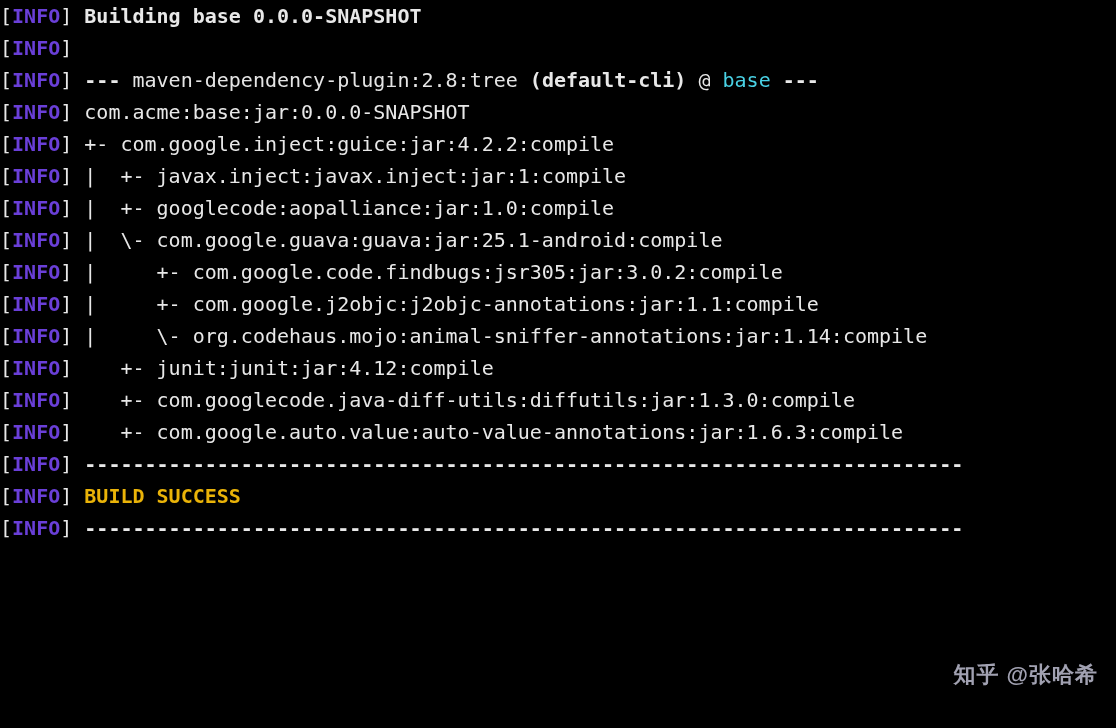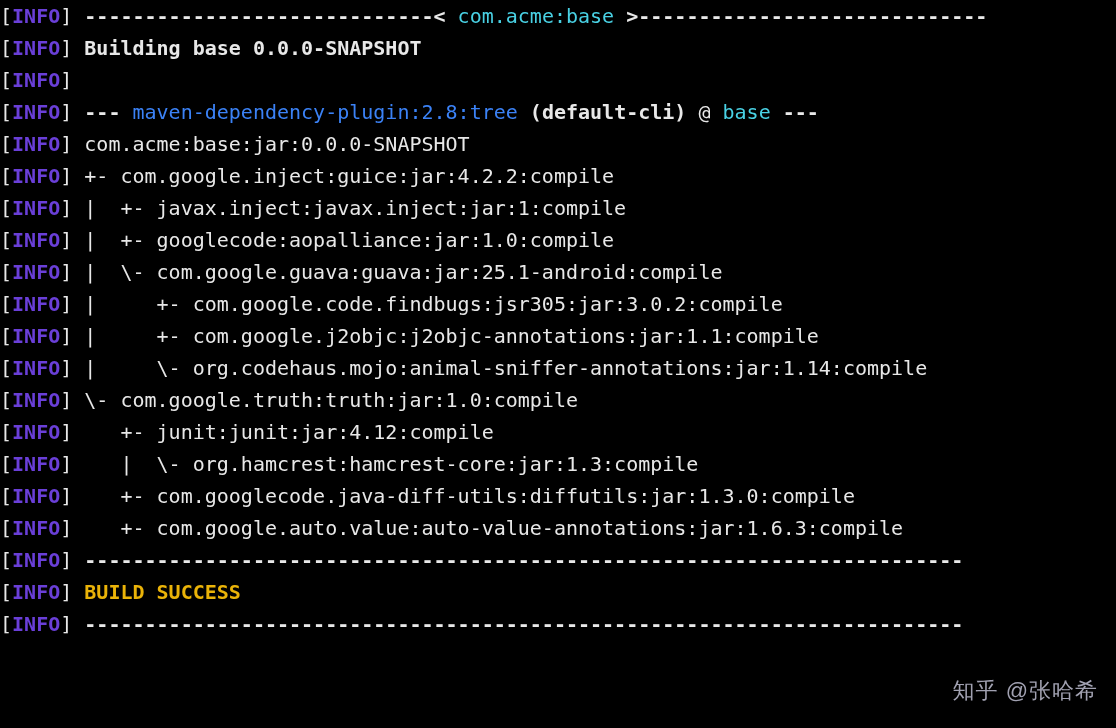--- a/index.html
+++ b/index.html
@@ -42,7 +42,6 @@
 <body>
 
 <div id="terminal">
-    <div class="line"><span><span class="bracket">[</span><span class="info-label">INFO</span><span class="bracket">]</span> </span><span><span class="white bold">-----------------------------&lt; </span><span class="cyan">com.acme:base</span><span class="white bold"> &gt;-----------------------------</span></span></div>
     <div class="line"><span><span class="bracket">[</span><span class="info-label">INFO</span><span class="bracket">]</span> </span><span><span class="white bold">Building base 0.0.0-SNAPSHOT</span></span></div>
     <div class="line"><span><span class="bracket">[</span><span class="info-label">INFO</span><span class="bracket">]</span> </span><span></span></div>
     <div class="line"><span><span class="bracket">[</span><span class="info-label">INFO</span><span class="bracket">]</span> </span><span><span class="white bold">--- </span><span class="green">maven-dependency-plugin:2.8:tree</span><span class="white bold"> (default-cli) </span><span class="white">@ </span><span class="cyan">base</span><span class="white bold"> ---</span></span></div>

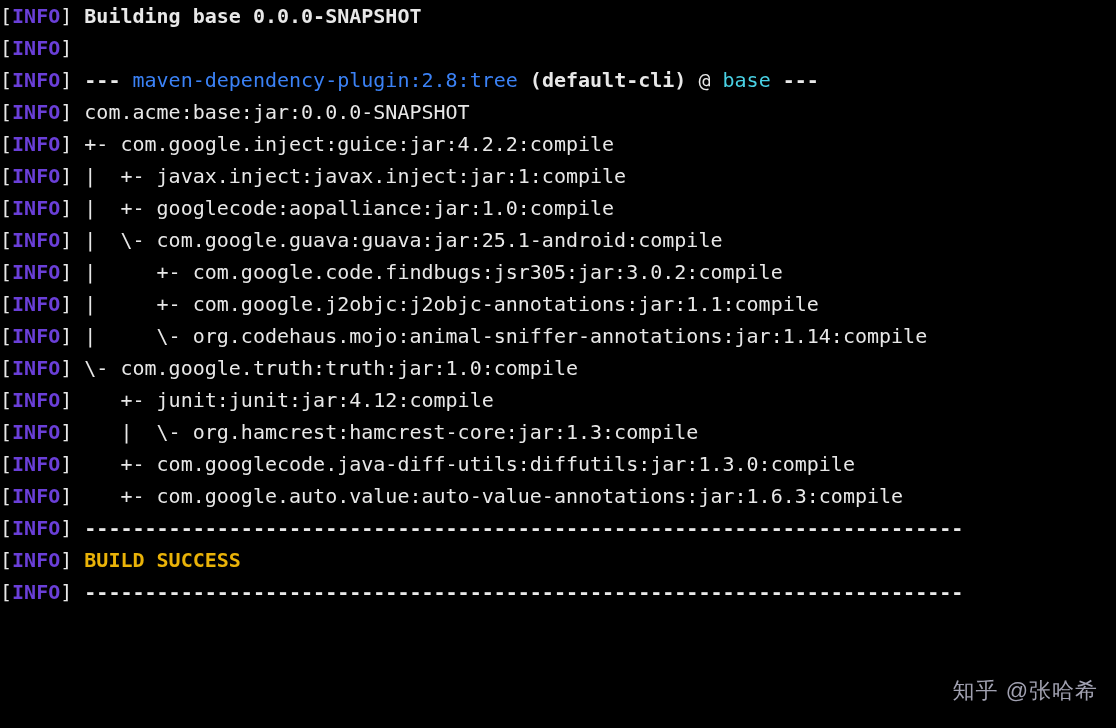--- a/index.html
+++ b/index.html
@@ -25,7 +25,7 @@
   .white { color: #e8e8e8; }
   .bold { font-weight: 700; }
   .cyan { color: #49d1e4; }
-  .green { color: #3b82f6; }
+  .green { color: #e5e5e5; }
   .green-bold { color: #eab308; font-weight: 700; }
   .watermark {
     position: absolute;

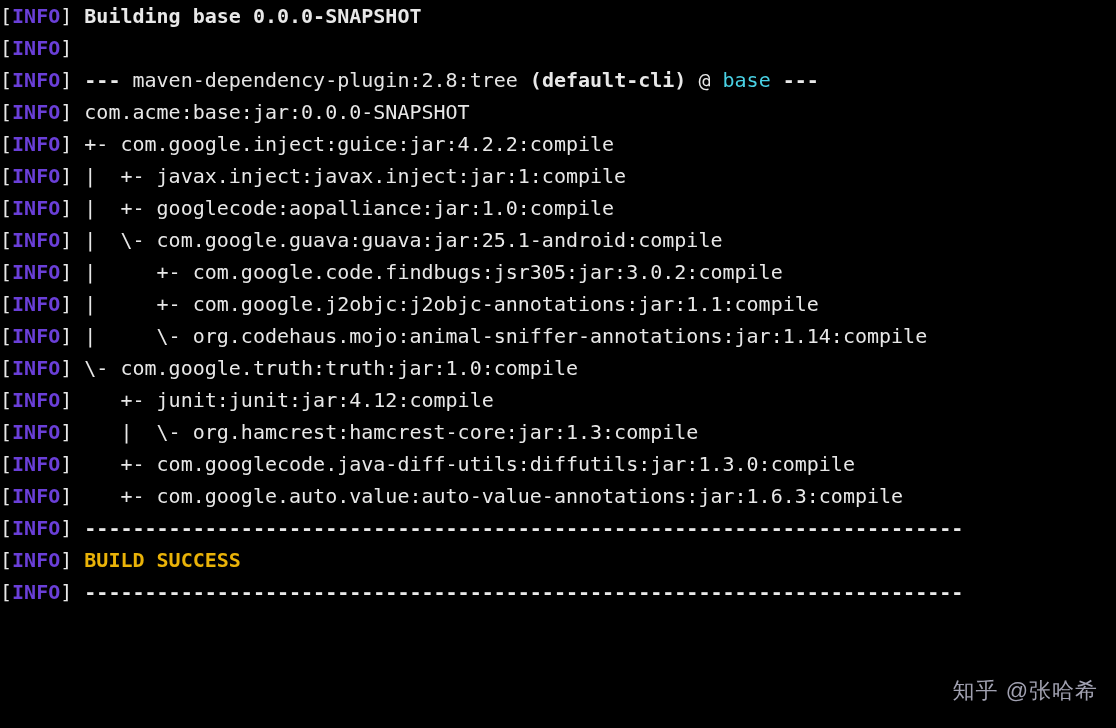--- a/index.html
+++ b/index.html
@@ -53,7 +53,6 @@
     <div class="line"><span><span class="bracket">[</span><span class="info-label">INFO</span><span class="bracket">]</span> </span><span><span class="white">|     +- com.google.code.findbugs:jsr305:jar:3.0.2:compile</span></span></div>
     <div class="line"><span><span class="bracket">[</span><span class="info-label">INFO</span><span class="bracket">]</span> </span><span><span class="white">|     +- com.google.j2objc:j2objc-annotations:jar:1.1:compile</span></span></div>
     <div class="line"><span><span class="bracket">[</span><span class="info-label">INFO</span><span class="bracket">]</span> </span><span><span class="white">|     \- org.codehaus.mojo:animal-sniffer-annotations:jar:1.14:compile</span></span></div>
-    <div class="line"><span><span class="bracket">[</span><span class="info-label">INFO</span><span class="bracket">]</span> </span><span><span class="white">\- com.google.truth:truth:jar:1.0:compile</span></span></div>
     <div class="line"><span><span class="bracket">[</span><span class="info-label">INFO</span><span class="bracket">]</span> </span><span><span class="white">   +- junit:junit:jar:4.12:compile</span></span></div>
     <div class="line"><span><span class="bracket">[</span><span class="info-label">INFO</span><span class="bracket">]</span> </span><span><span class="white">   |  \- org.hamcrest:hamcrest-core:jar:1.3:compile</span></span></div>
     <div class="line"><span><span class="bracket">[</span><span class="info-label">INFO</span><span class="bracket">]</span> </span><span><span class="white">   +- com.googlecode.java-diff-utils:diffutils:jar:1.3.0:compile</span></span></div>

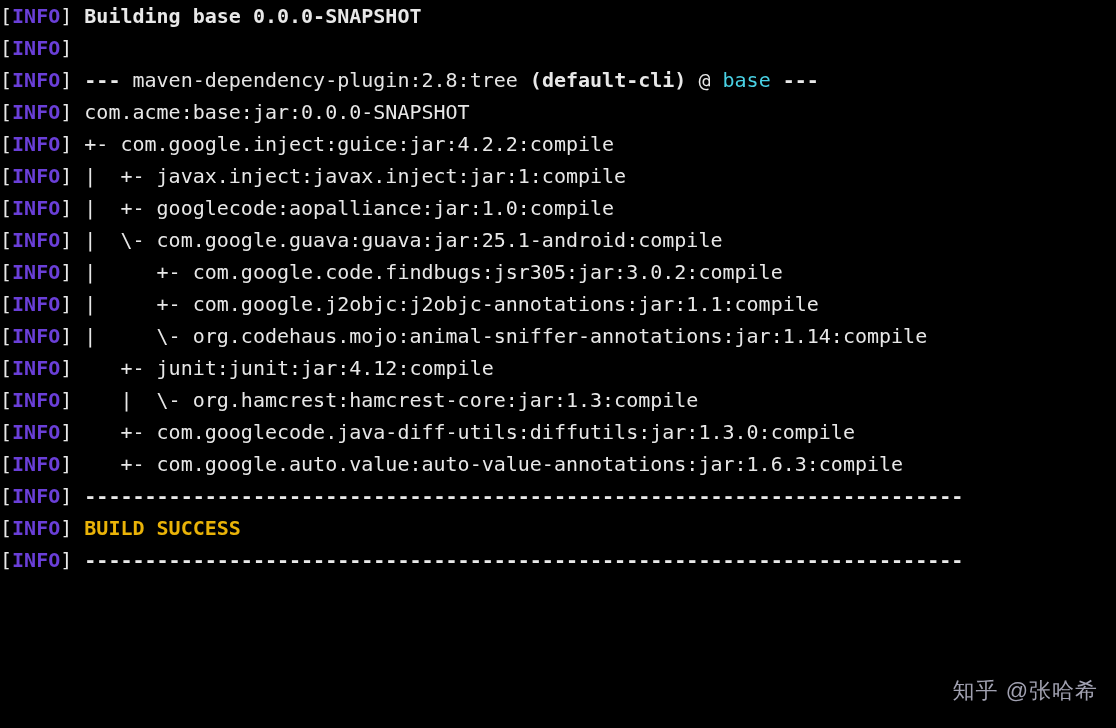--- a/index.html
+++ b/index.html
@@ -54,7 +54,6 @@
     <div class="line"><span><span class="bracket">[</span><span class="info-label">INFO</span><span class="bracket">]</span> </span><span><span class="white">|     +- com.google.j2objc:j2objc-annotations:jar:1.1:compile</span></span></div>
     <div class="line"><span><span class="bracket">[</span><span class="info-label">INFO</span><span class="bracket">]</span> </span><span><span class="white">|     \- org.codehaus.mojo:animal-sniffer-annotations:jar:1.14:compile</span></span></div>
     <div class="line"><span><span class="bracket">[</span><span class="info-label">INFO</span><span class="bracket">]</span> </span><span><span class="white">   +- junit:junit:jar:4.12:compile</span></span></div>
-    <div class="line"><span><span class="bracket">[</span><span class="info-label">INFO</span><span class="bracket">]</span> </span><span><span class="white">   |  \- org.hamcrest:hamcrest-core:jar:1.3:compile</span></span></div>
     <div class="line"><span><span class="bracket">[</span><span class="info-label">INFO</span><span class="bracket">]</span> </span><span><span class="white">   +- com.googlecode.java-diff-utils:diffutils:jar:1.3.0:compile</span></span></div>
     <div class="line"><span><span class="bracket">[</span><span class="info-label">INFO</span><span class="bracket">]</span> </span><span><span class="white">   +- com.google.auto.value:auto-value-annotations:jar:1.6.3:compile</span></span></div>
     <div class="line"><span><span class="bracket">[</span><span class="info-label">INFO</span><span class="bracket">]</span> </span><span><span class="white bold">-------------------------------------------------------------------------</span></span></div>

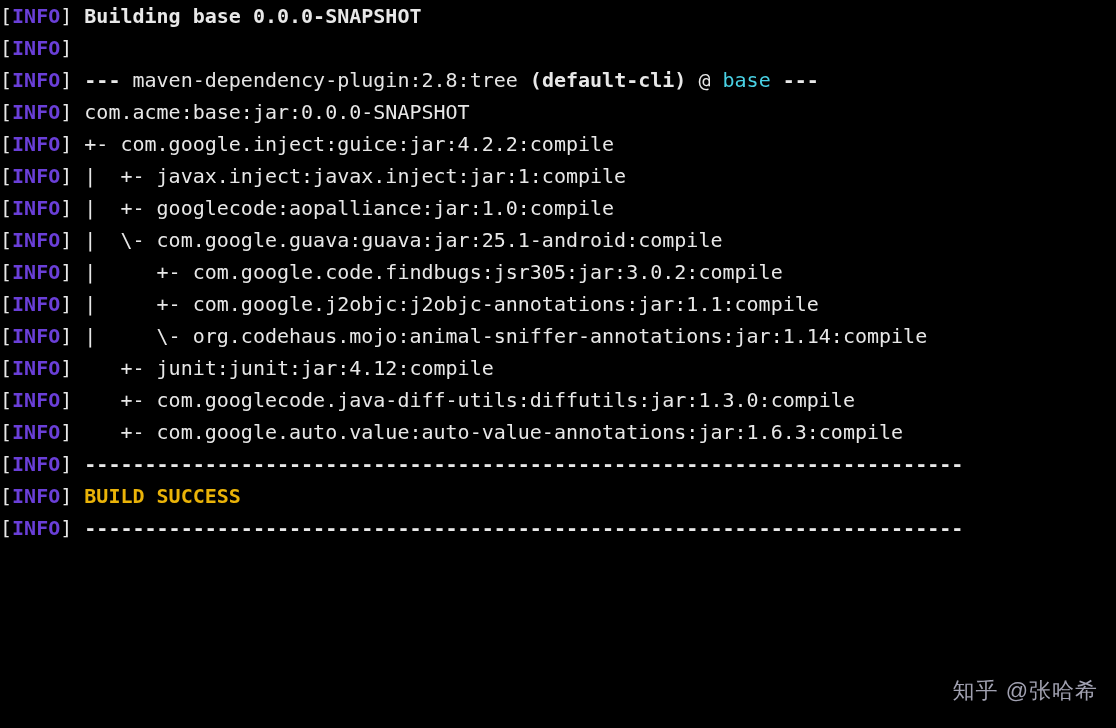--- a/index.html
+++ b/index.html
@@ -30,12 +30,13 @@
   .watermark {
     position: absolute;
     right: 18px;
-    bottom: 21px;
+    bottom: 37px;
     color: #aab;
     font-family: -apple-system, "PingFang SC", "Microsoft YaHei", sans-serif;
     font-size: 22px;
     letter-spacing: 1px;
     opacity: 0.95;
+    font-weight: bold;
   }
 </style>
 </head>

